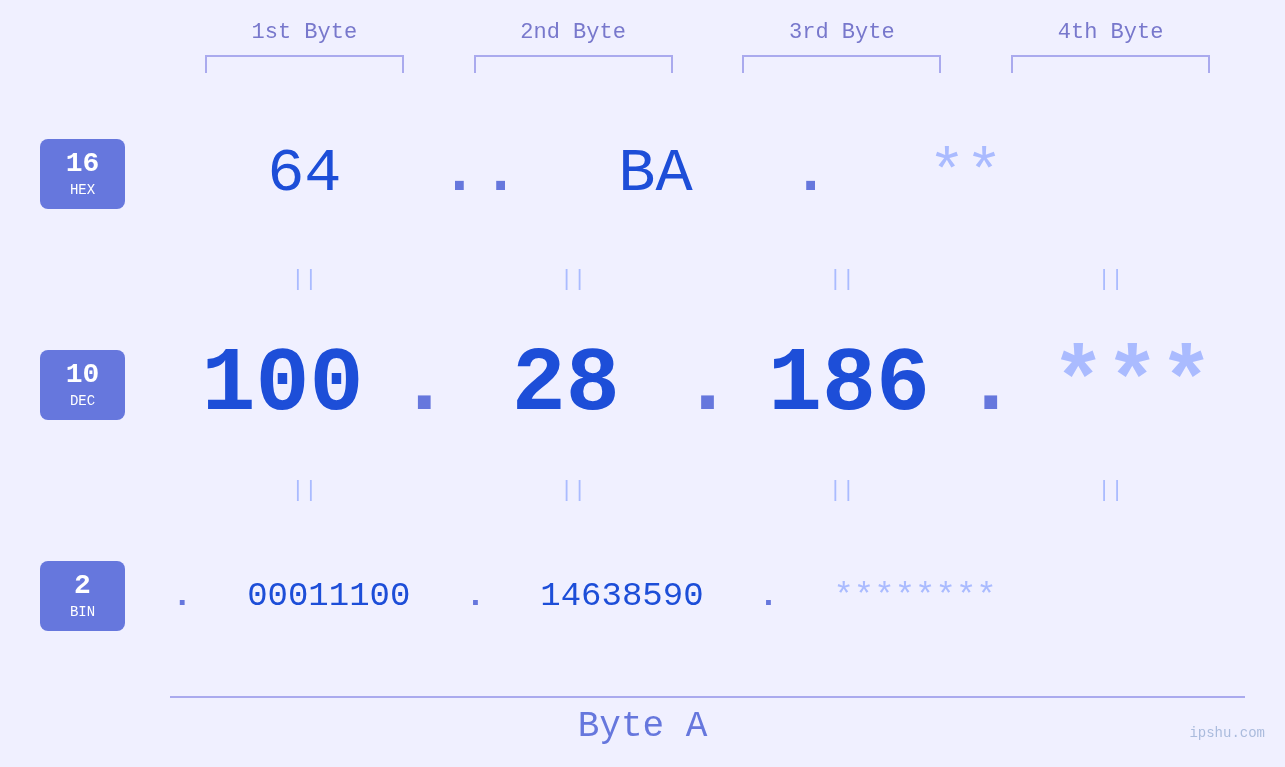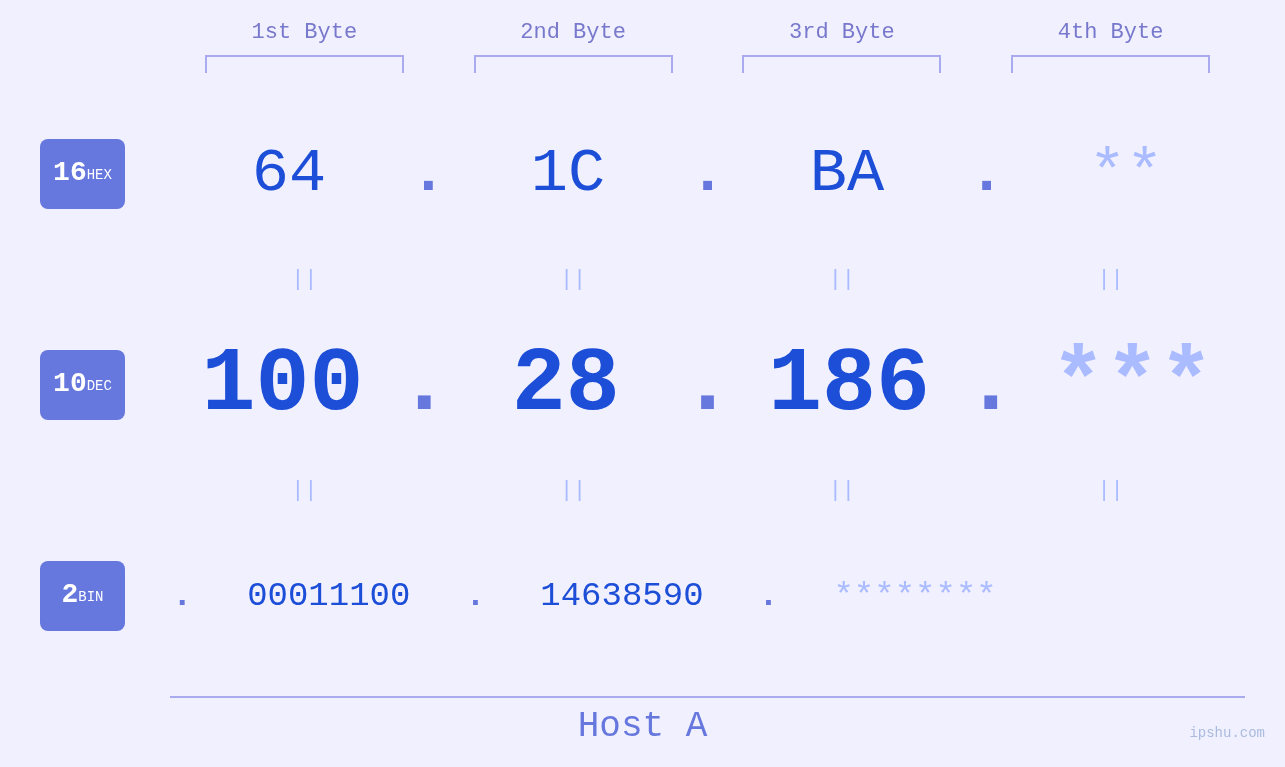--- a/index.html
+++ b/index.html
@@ -102,7 +102,7 @@
       background-color: #6677dd;
       border-radius: 8px;
       display: flex;
-      flex-direction: row;
+      flex-direction: column;
       align-items: center;
       justify-content: center;
       flex-shrink: 0;

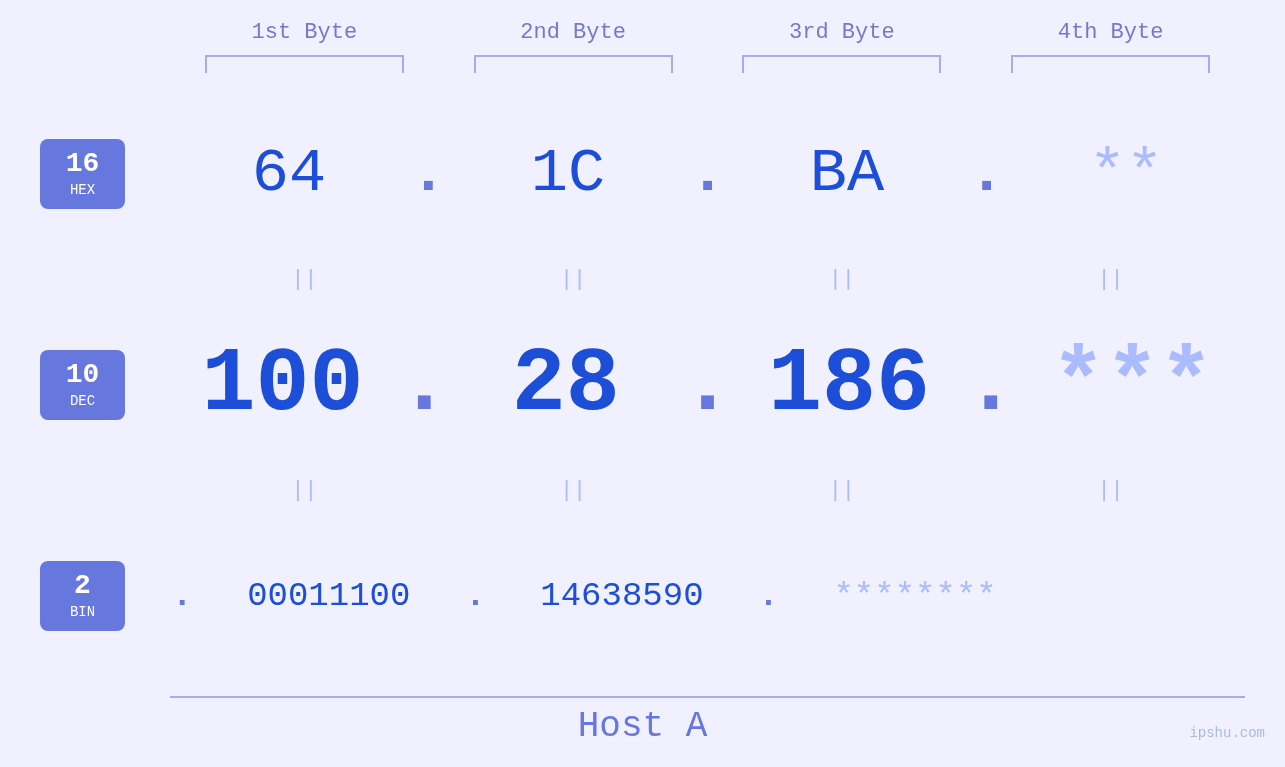--- a/index.html
+++ b/index.html
@@ -342,9 +342,6 @@
         <span class="byte-value hex">64</span>
       </div>
       <span class="dot-separator hex">.</span>
-      <div class="byte-cell">
-        <span class="byte-value hex">1C</span>
-      </div>
       <span class="dot-separator hex">.</span>
       <div class="byte-cell">
         <span class="byte-value hex">BA</span>

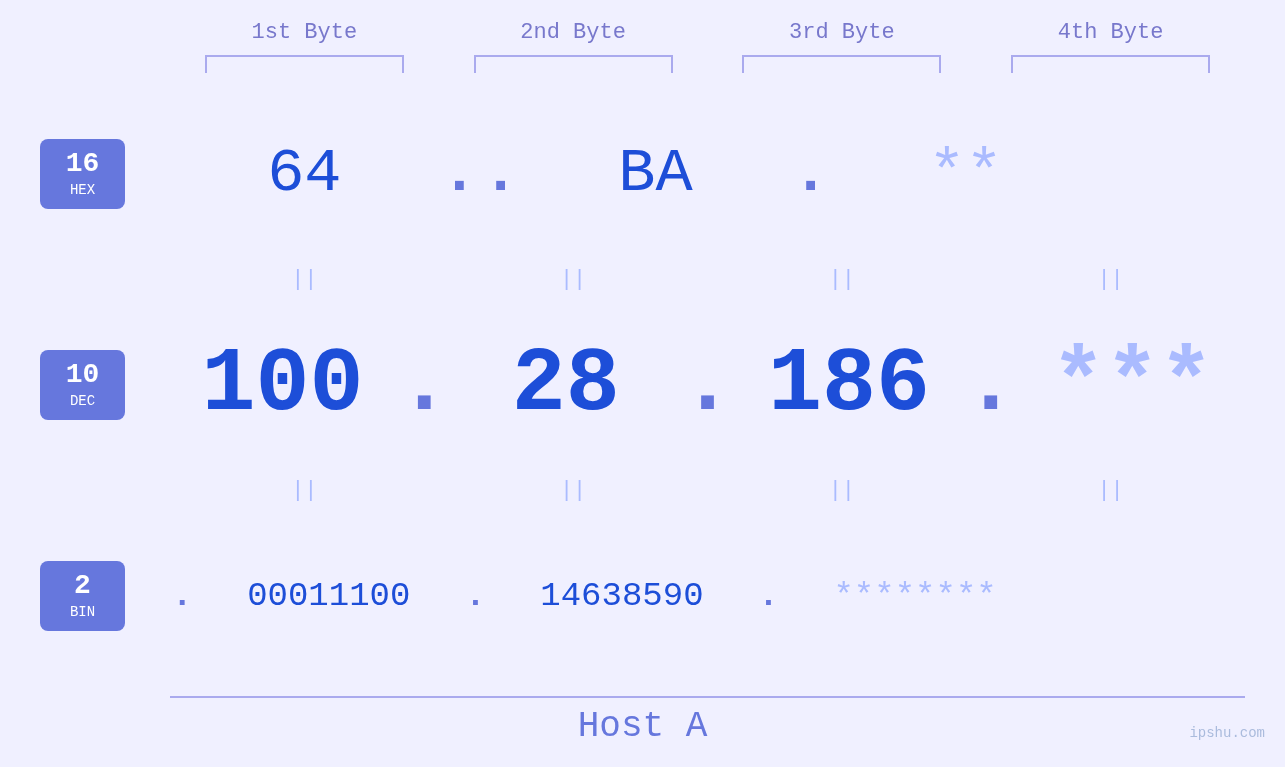--- a/index.html
+++ b/index.html
@@ -437,7 +437,7 @@
 
   <div class="class-row">
     <div class="class-bracket-line"></div>
-    <span class="class-label">Host A</span>
+    <span class="class-label">Byte A</span>
   </div>
 
   <div class="watermark">ipshu.com</div>

